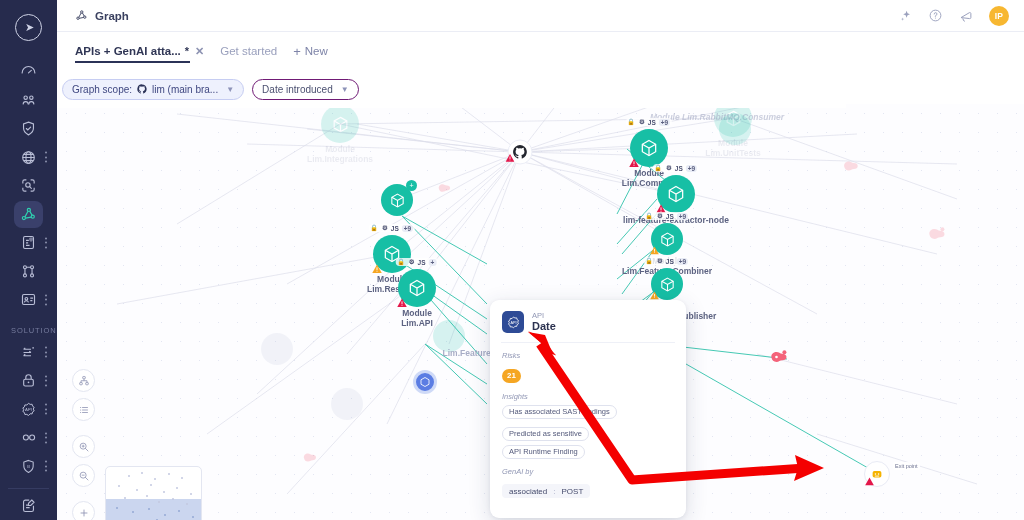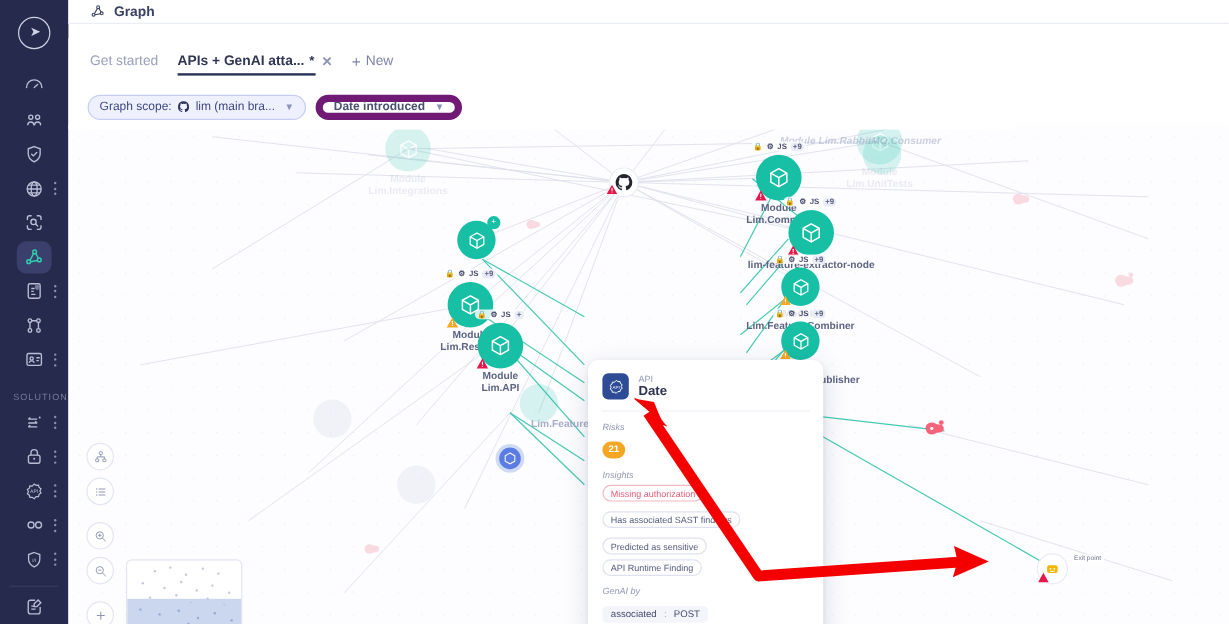--- a/index.html
+++ b/index.html
@@ -48,7 +48,7 @@
 
   
   .topbar {
-    position:absolute; left:57px; top:0; width:967px; height:20px;
+    position:absolute; left:57px; top:0; width:967px; height:32px;
     background:#fff; display:flex; align-items:center;
     border-bottom:1px solid #ebedf5;
   }

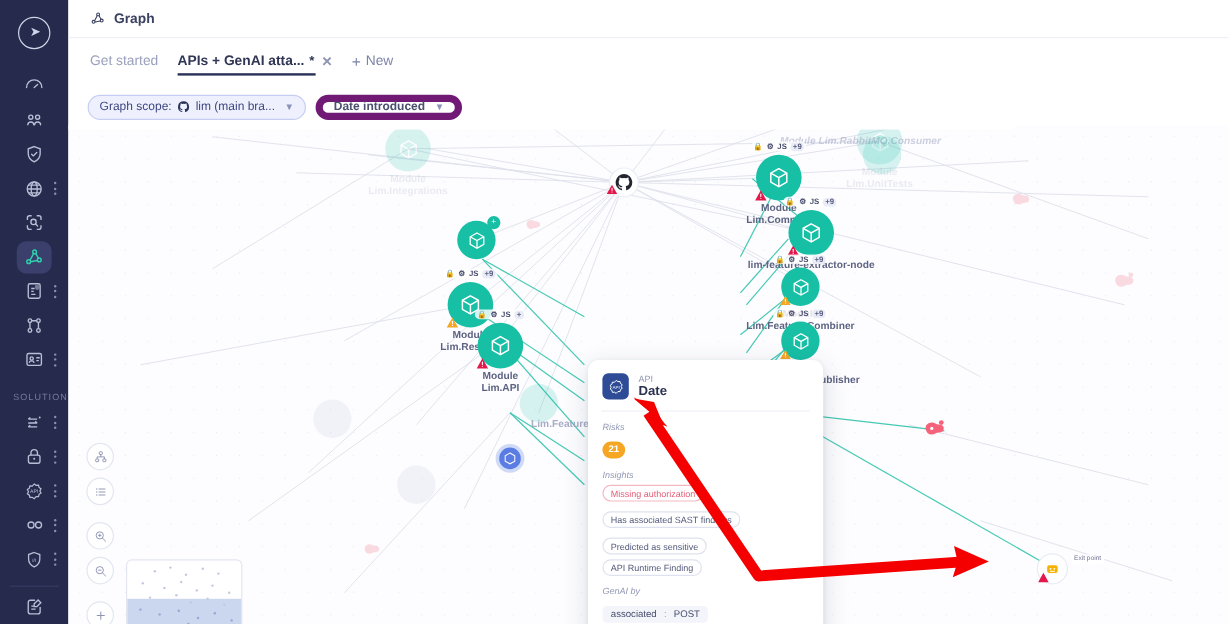--- a/index.html
+++ b/index.html
@@ -401,6 +401,28 @@
         <path d="M7 15.4l4.3-8M7.5 17.2l8.4-1.6M13.7 7.3l3.5 6"></path>
       </svg>
       <span>Graph</span>
+    </div>
+    <div class="topbar-right">
+      <span class="ticon">
+        <svg width="14" height="14" viewBox="0 0 24 24" fill="none" stroke="currentColor" stroke-width="1.6">
+          <path d="M13 3l1.6 4.2L18.8 9l-4.2 1.8L13 15l-1.6-4.2L7.2 9l4.2-1.8L13 3z" fill="currentColor" stroke="none"></path>
+          <path d="M6.2 14.5l.8 2 2 .8-2 .8-.8 2-.8-2-2-.8 2-.8.8-2z" fill="currentColor" stroke="none" opacity=".8"></path>
+        </svg>
+      </span>
+      <span class="ticon">
+        <svg width="15" height="15" viewBox="0 0 24 24" fill="none" stroke="currentColor" stroke-width="1.5">
+          <circle cx="12" cy="12" r="8.6"></circle>
+          <path d="M9.9 9.6a2.2 2.2 0 1 1 2.8 2.2c-.6.2-.9.7-.9 1.3v.4" stroke-linecap="round"></path>
+          <circle cx="12" cy="16.1" r=".85" fill="currentColor" stroke="none"></circle>
+        </svg>
+      </span>
+      <span class="ticon">
+        <svg width="16" height="16" viewBox="0 0 24 24" fill="none" stroke="currentColor" stroke-width="1.5">
+          <path d="M4.5 14.4l12.6-7.4c1-.6 2.2.1 2.2 1.3v6.2c0 1.2-1.3 1.9-2.3 1.3L4.5 14.4z"></path>
+          <path d="M7.2 15.6l1.2 3.4c.2.6.9.9 1.5.6l.5-.2"></path>
+        </svg>
+      </span>
+      <span class="avatar">IP</span>
     </div>
   </div>
 

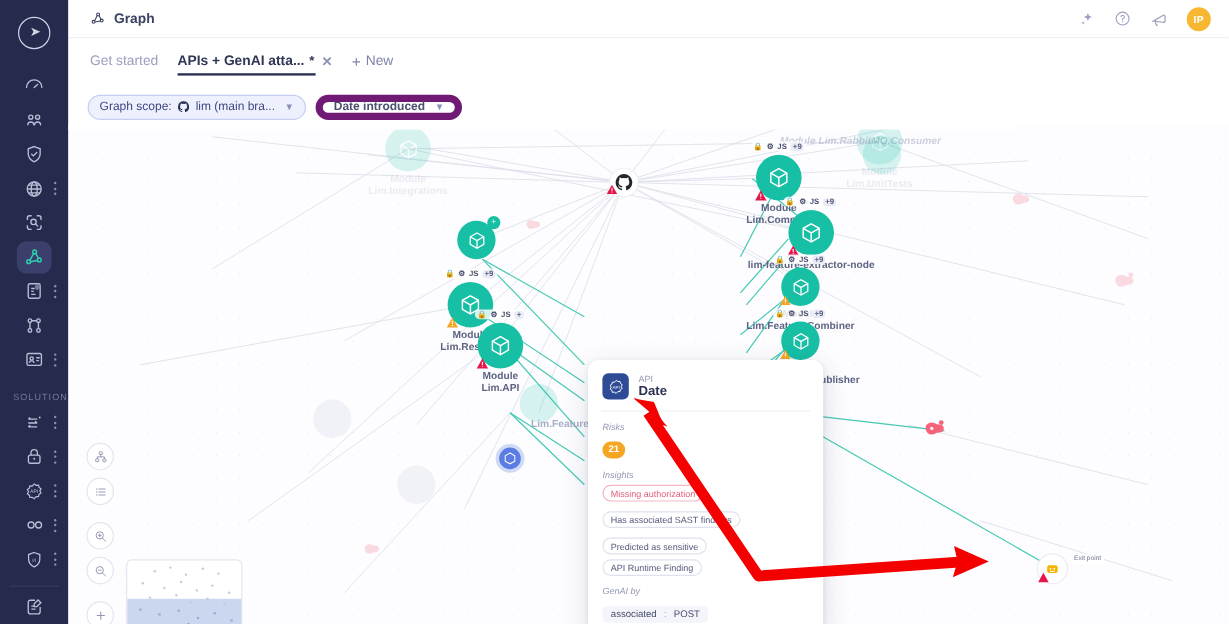--- a/index.html
+++ b/index.html
@@ -427,13 +427,13 @@
   </div>
 
   <div class="tabbar">
-    <div class="tab">
-      <span>Get started</span>
-    </div>
     <div class="tab active">
       <span>APIs + GenAI atta...</span>
       <span class="star">*</span>
       <span class="x">✕</span>
+    </div>
+    <div class="tab">
+      <span>Get started</span>
     </div>
     <div class="tab-new">
       <span class="plus">+</span>

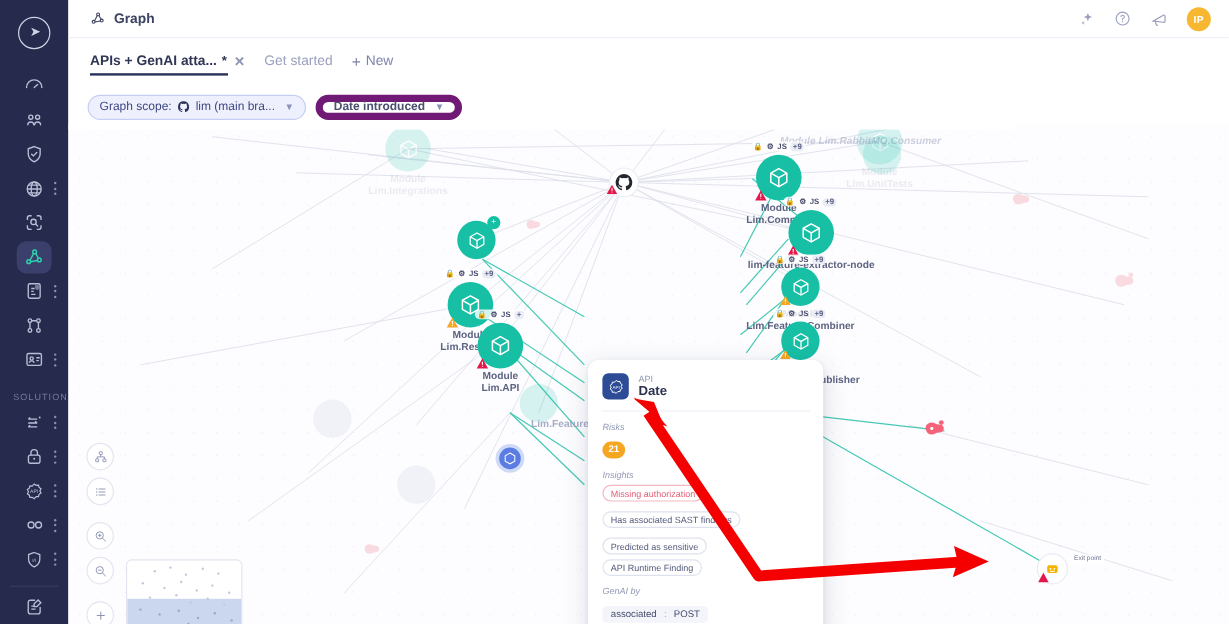--- a/index.html
+++ b/index.html
@@ -87,7 +87,7 @@
   
   .filterrow {
     position:absolute; left:57px; top:70px; width:789px; height:38px;
-    background:#fff; display:flex; align-items:center; padding-left:16px;
+    background:#fff; display:flex; align-items:center; padding-left:5px;
     z-index:6;
   }
   .chip {

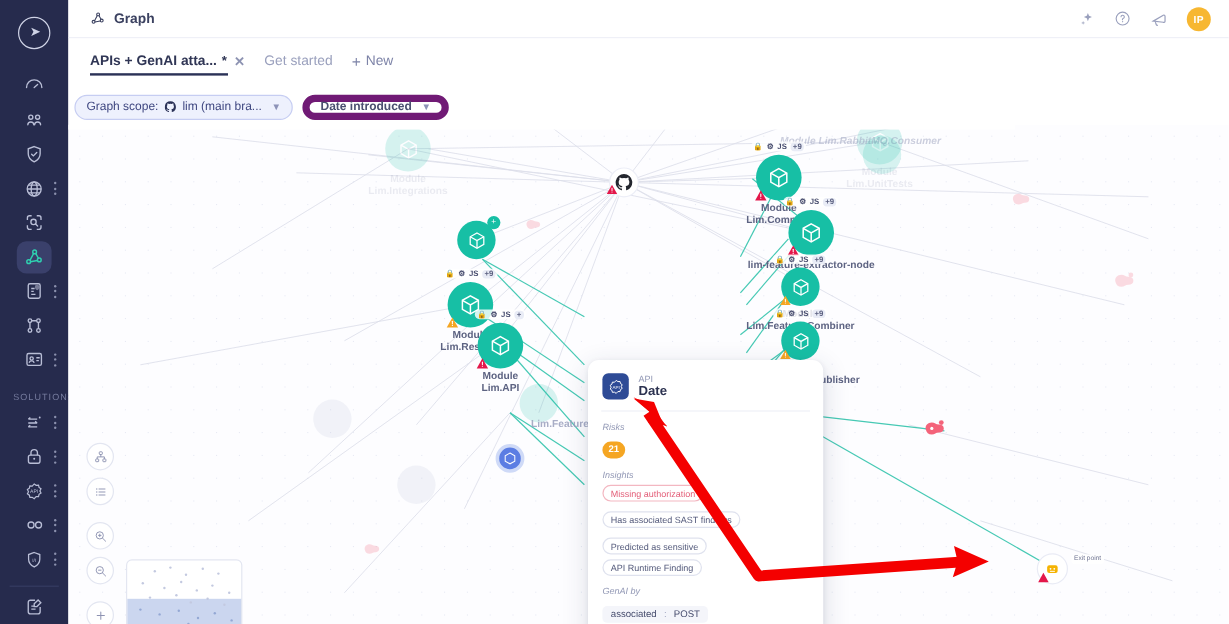--- a/index.html
+++ b/index.html
@@ -95,7 +95,7 @@
     border-radius:11px; padding:0 9px; font-size:10px; white-space:nowrap;
   }
   .chip.scope { background:#eef1fd; border:1px solid #c6cdf2; color:#3f4780; }
-  .chip.plain { background:#fff; border:6px solid #701a75; color:#4b5070; margin-left:8px;font-weight:bold; }
+  .chip.plain { background:#fff; border:1px solid #701a75; color:#4b5070; margin-left:8px; }
   .chip .caret { color:#8d93b8; font-size:8px; margin-left:3px; }
   .filter-right { margin-left:auto; display:flex; align-items:center; gap:9px; margin-right:15px; }
   .searchbox {

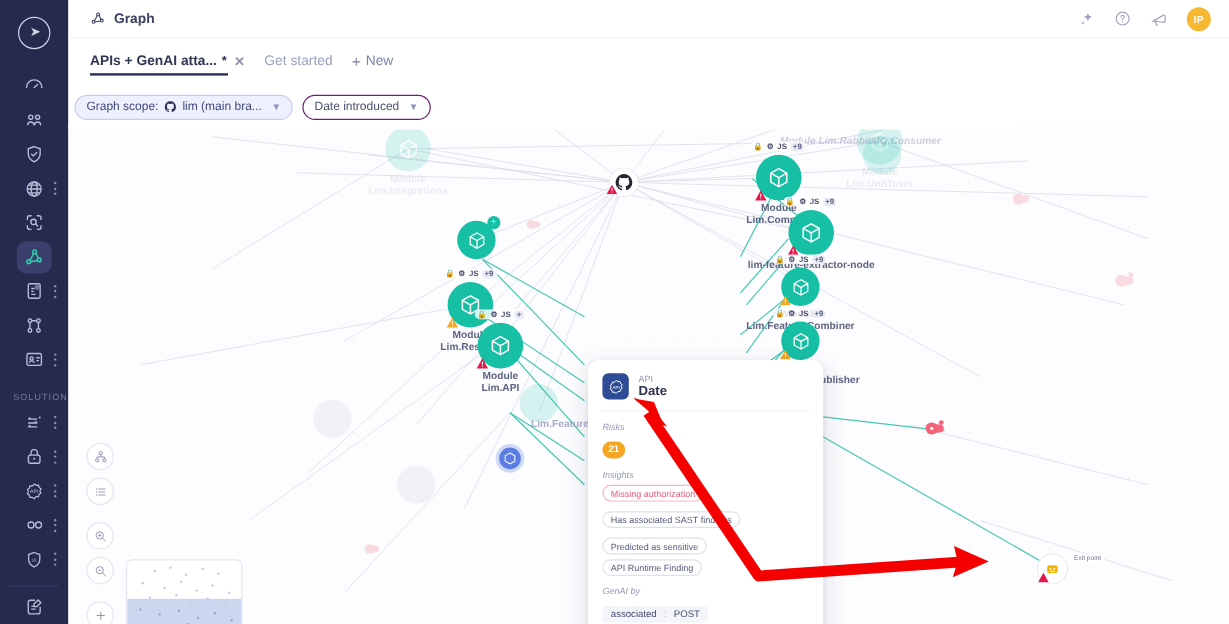--- a/index.html
+++ b/index.html
@@ -838,9 +838,6 @@
 
       <div class="card-lbl">Insights</div>
       <div class="tags">
-        <span class="tag danger">Missing authorization</span>
-      </div>
-      <div class="tags">
         <span class="tag">Has associated SAST findings</span>
       </div>
       <div class="tags">

